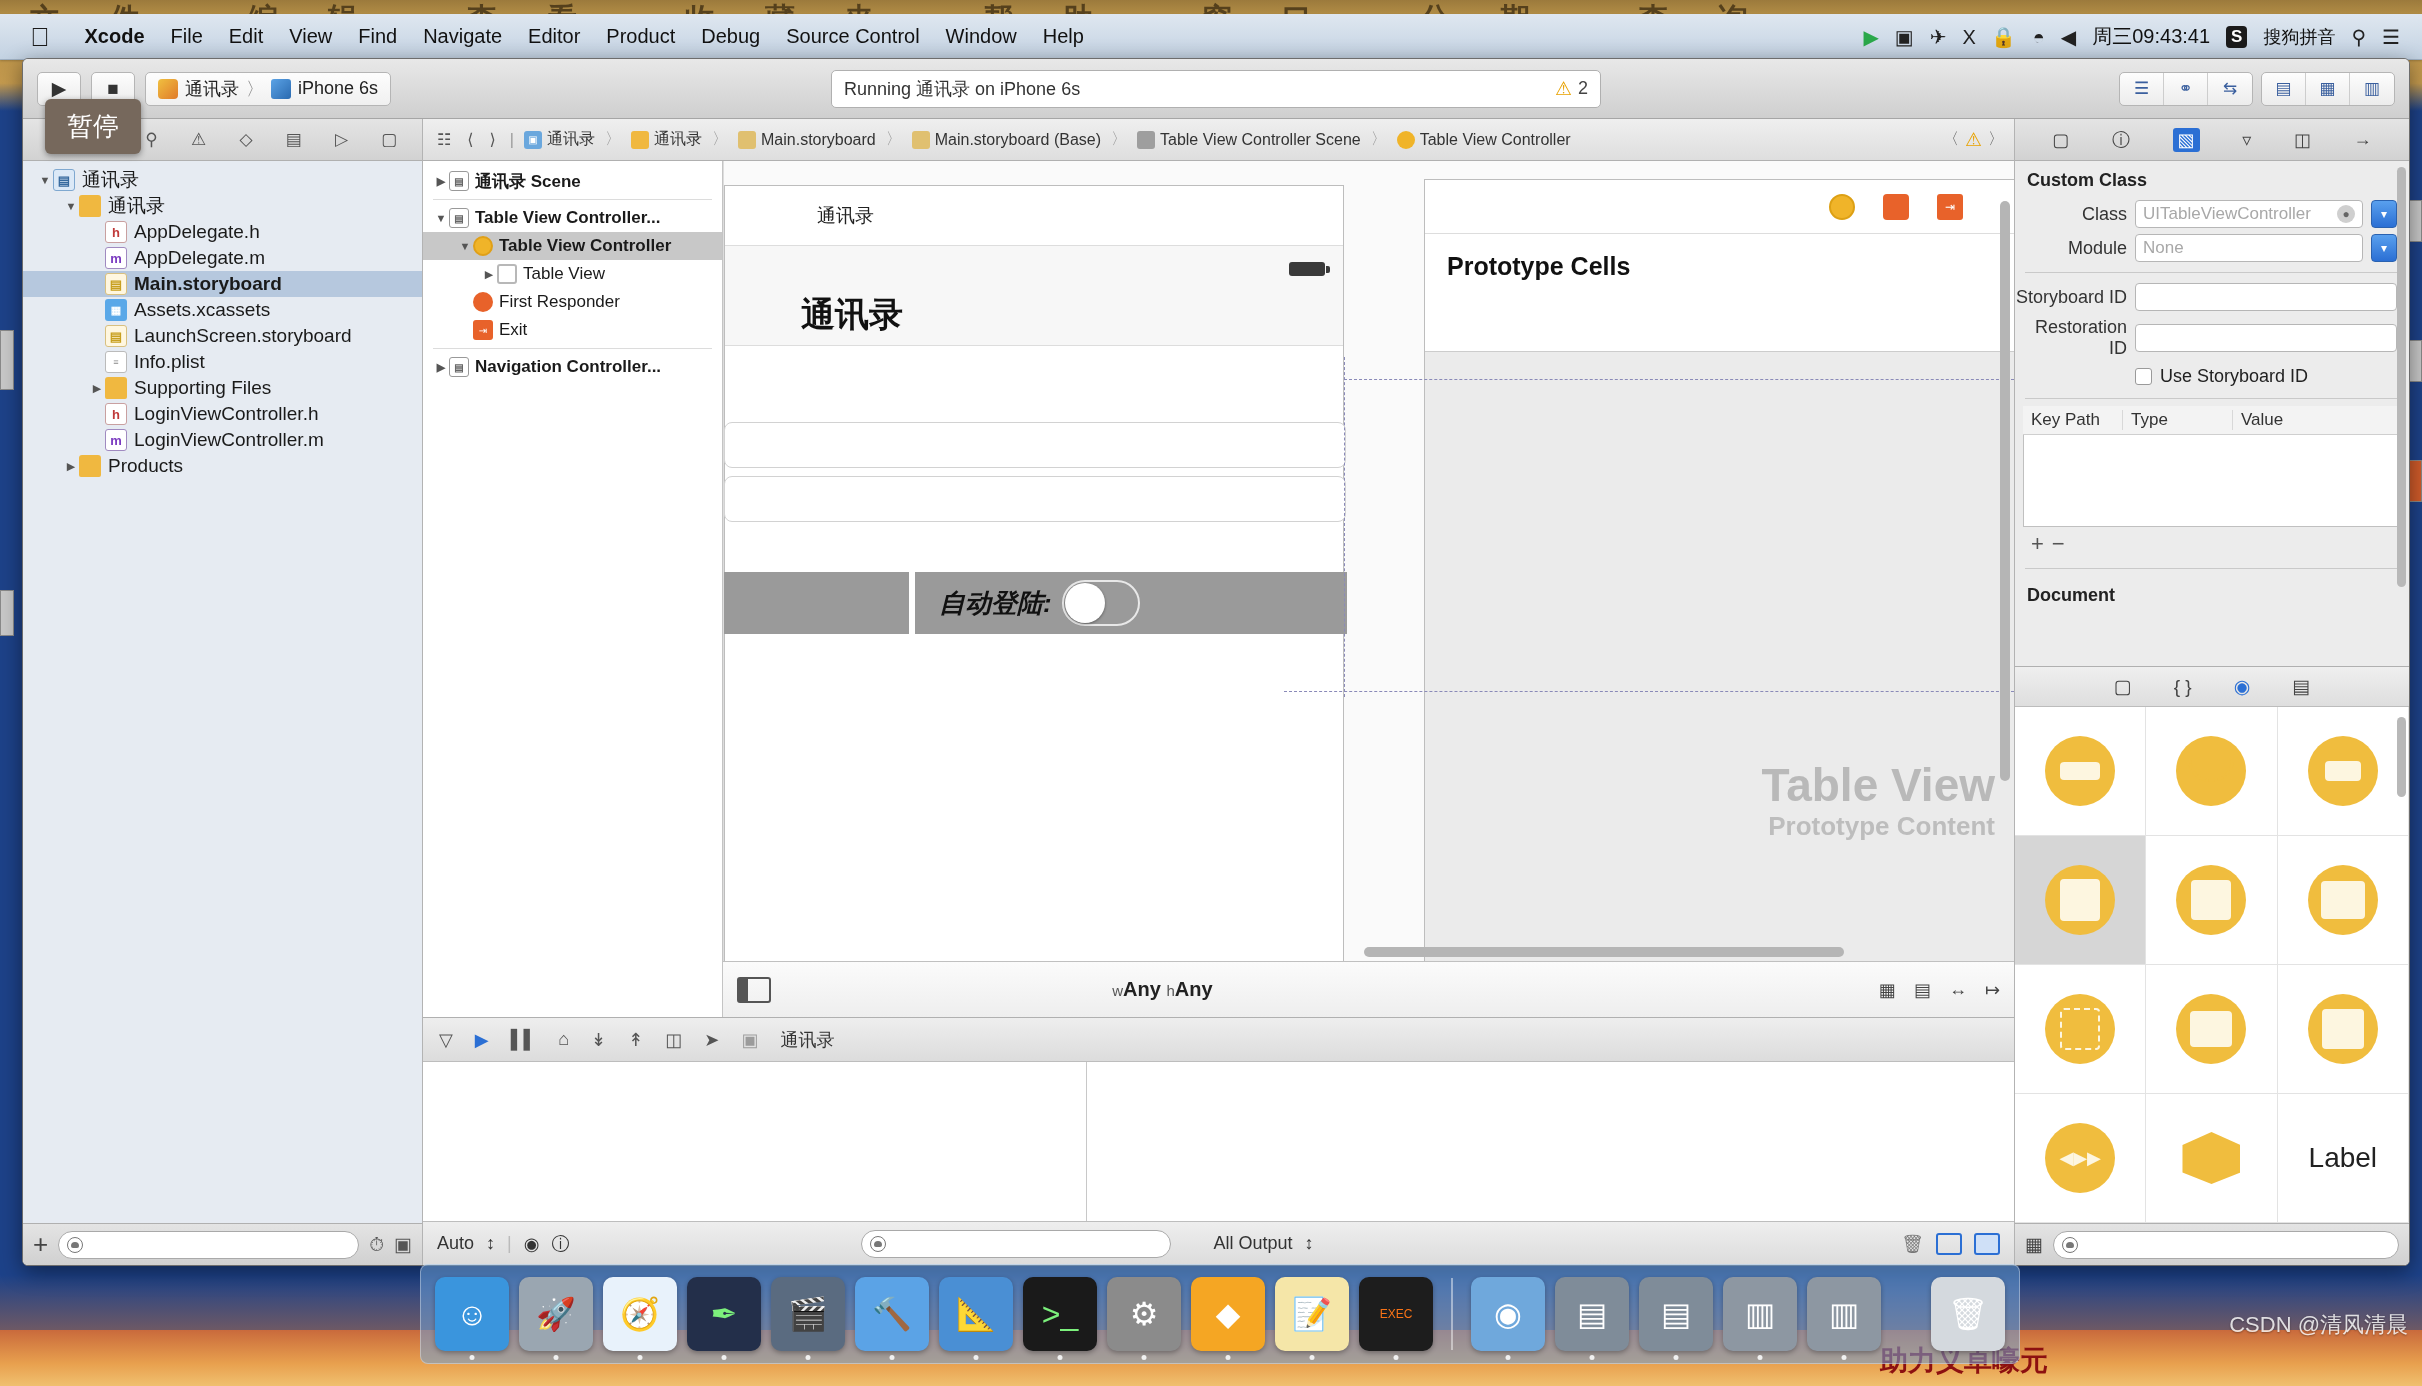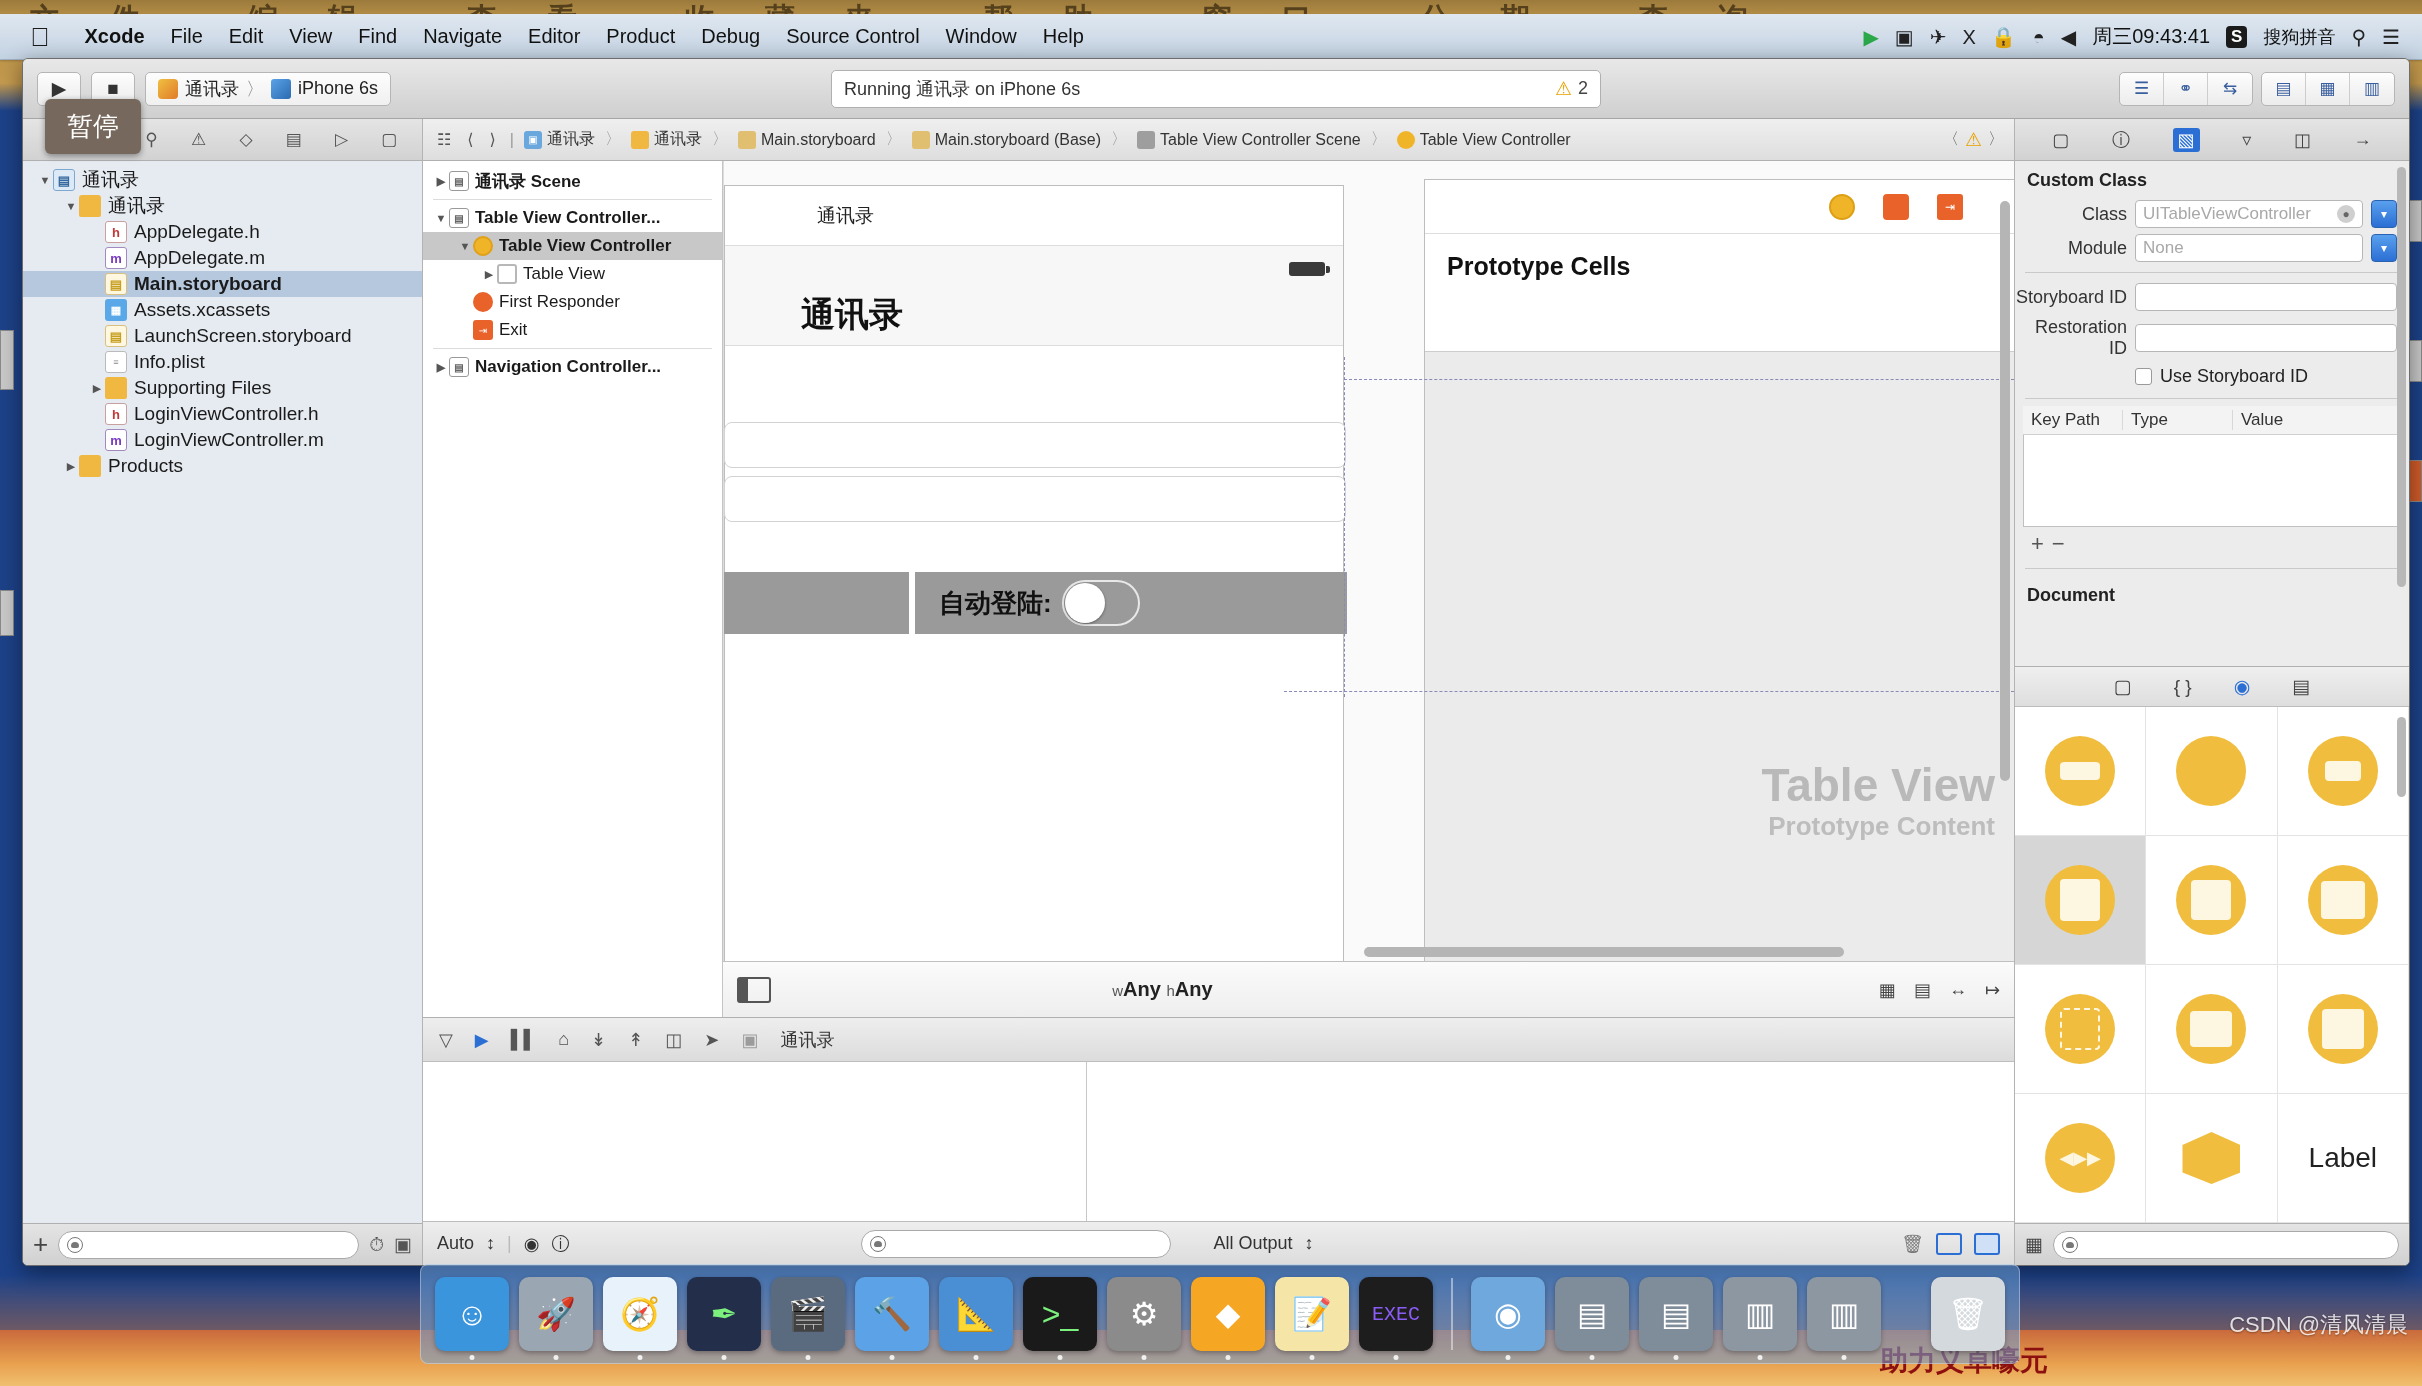--- a/index.html
+++ b/index.html
@@ -210,7 +210,7 @@
   #login-graybtn { position:absolute; left:-1px; top:386px; width:185px; height:62px; background:#9a9a9a; }
   #login-switchbar {
     position:absolute; left:190px; top:386px; width:432px; height:62px; background:#9a9a9a;
-    display:flex; align-items:center; padding-left:24px; gap:10px;
+    display:flex; align-items:center; padding-left:24px; gap:10px;font-style:italic;
   }
   #login-switchbar .lbl { font-size:26px; font-weight:bold; color:#111; }
   .ios-switch {

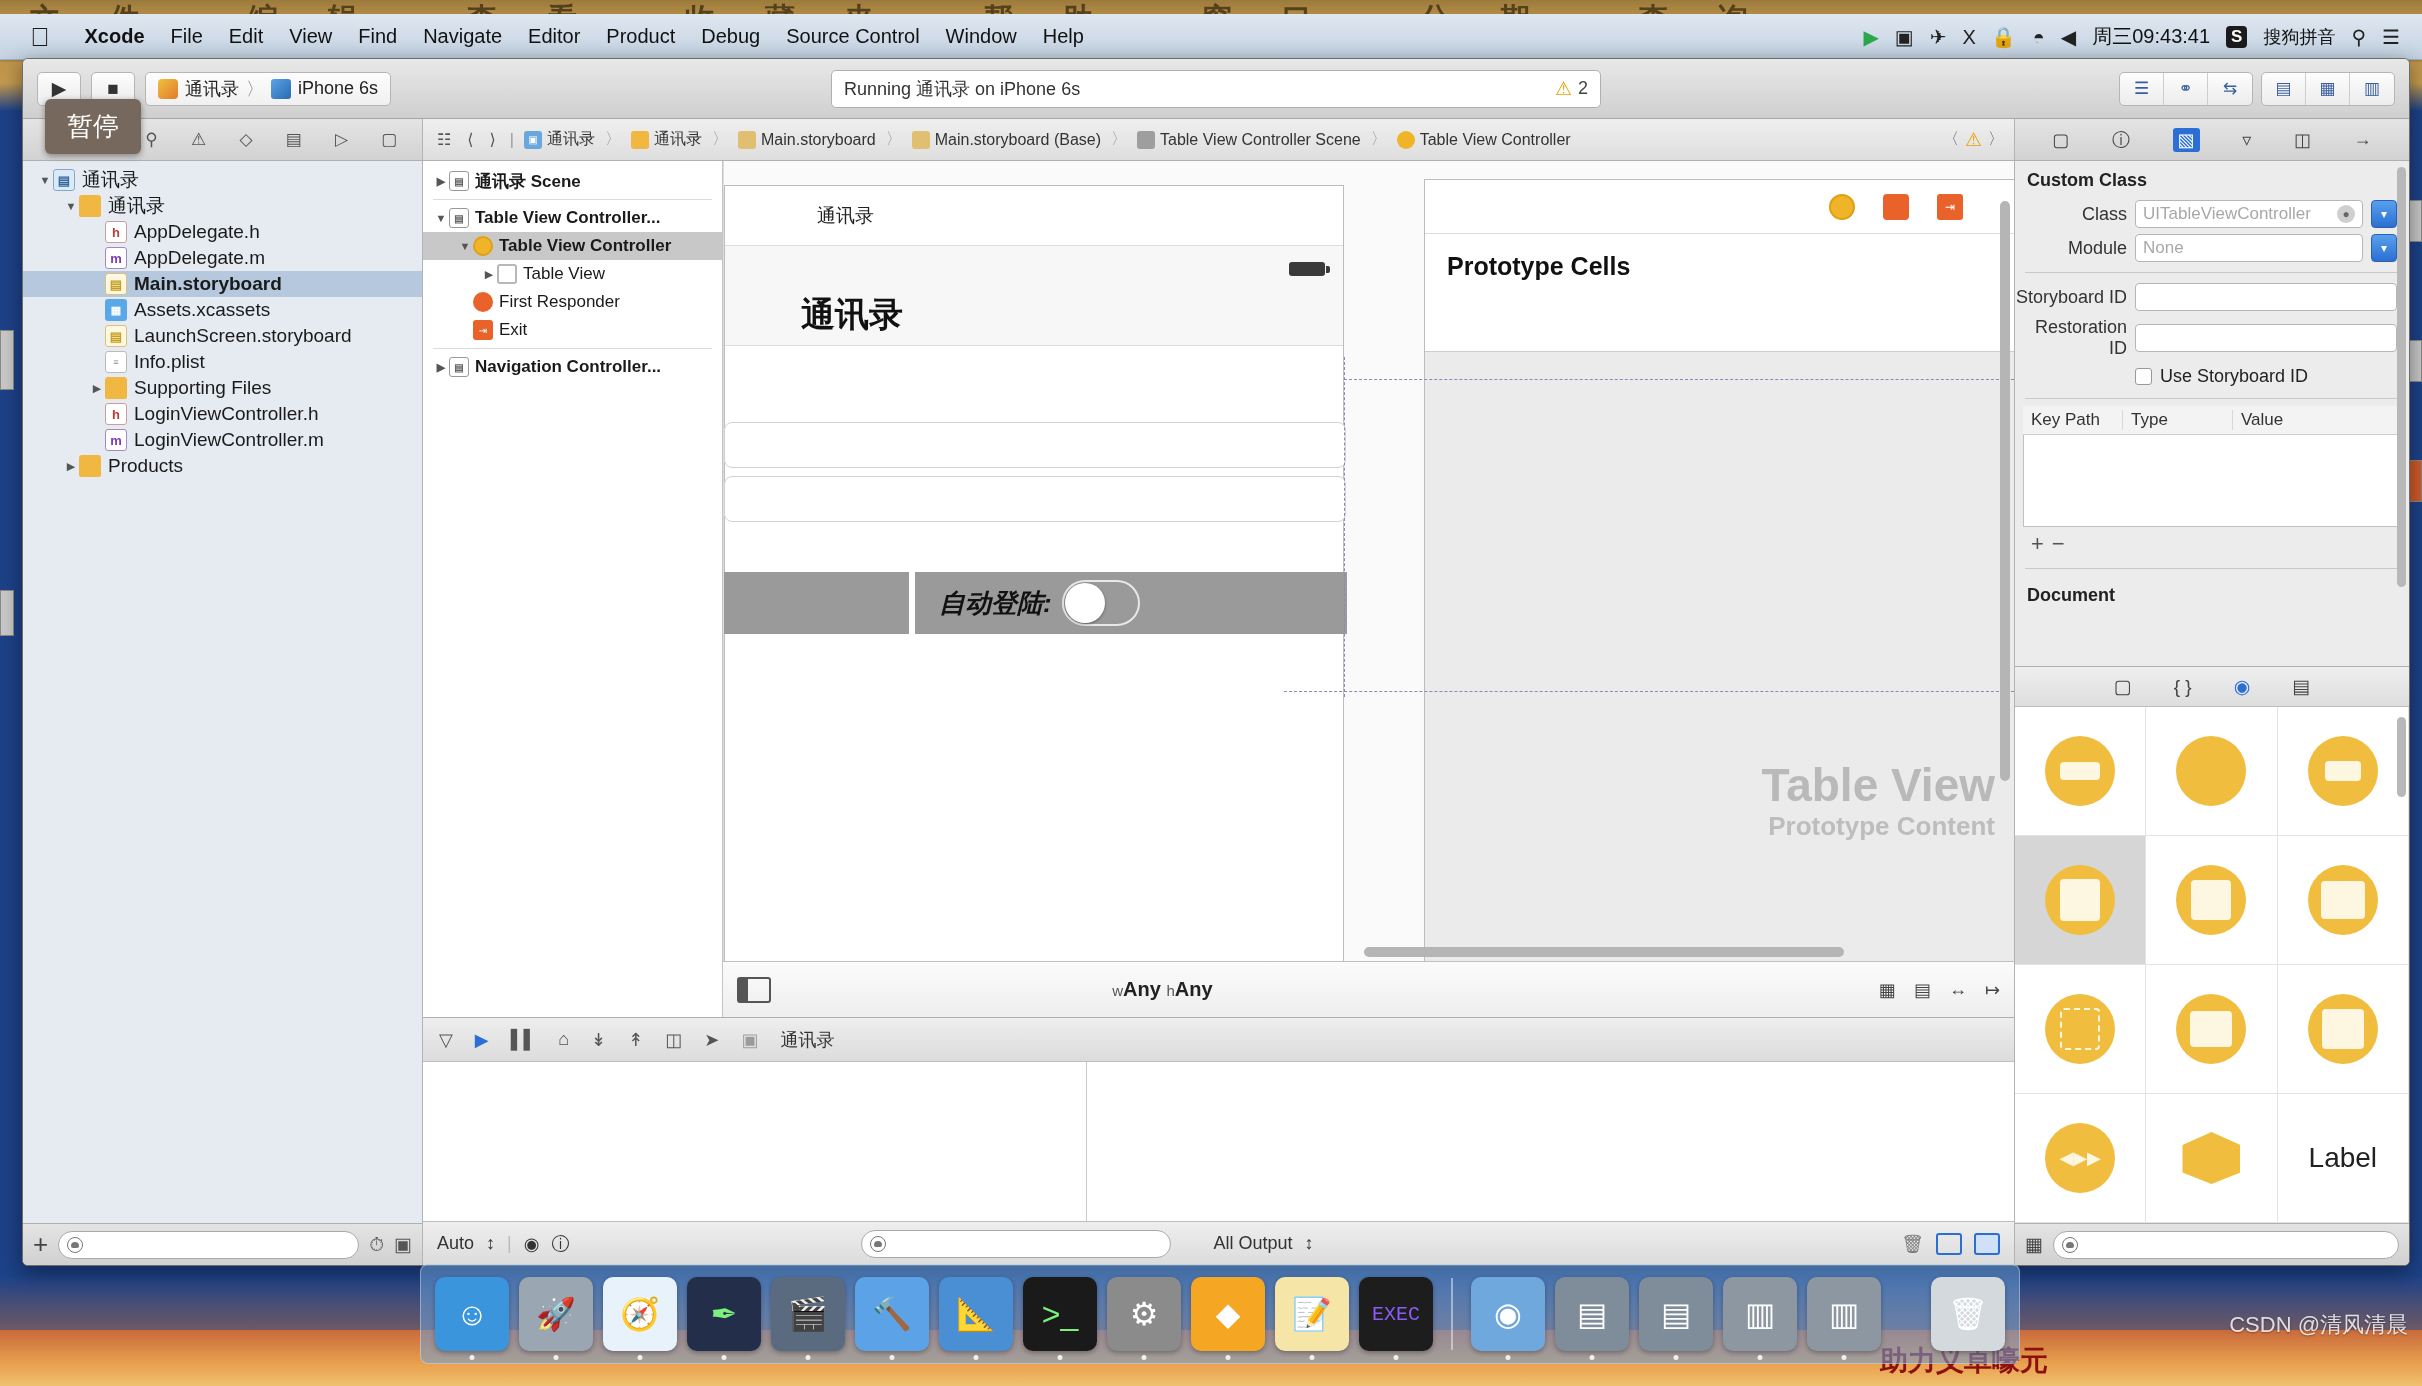--- a/index.html
+++ b/index.html
@@ -901,7 +901,7 @@
       <span class="dock-dot"></span>
     </div>
     <div class="dock-icon" style="background: rgb(29, 29, 29);">
-      <span style="font-size:20px;color:#8b5cf6;font-family:Liberation Mono, monospace;">EXEC</span>
+      <span style="font-size:12px;color:#f97316;">EXEC</span>
       <span class="dock-dot"></span>
     </div>
     <div class="dock-sep"></div>

